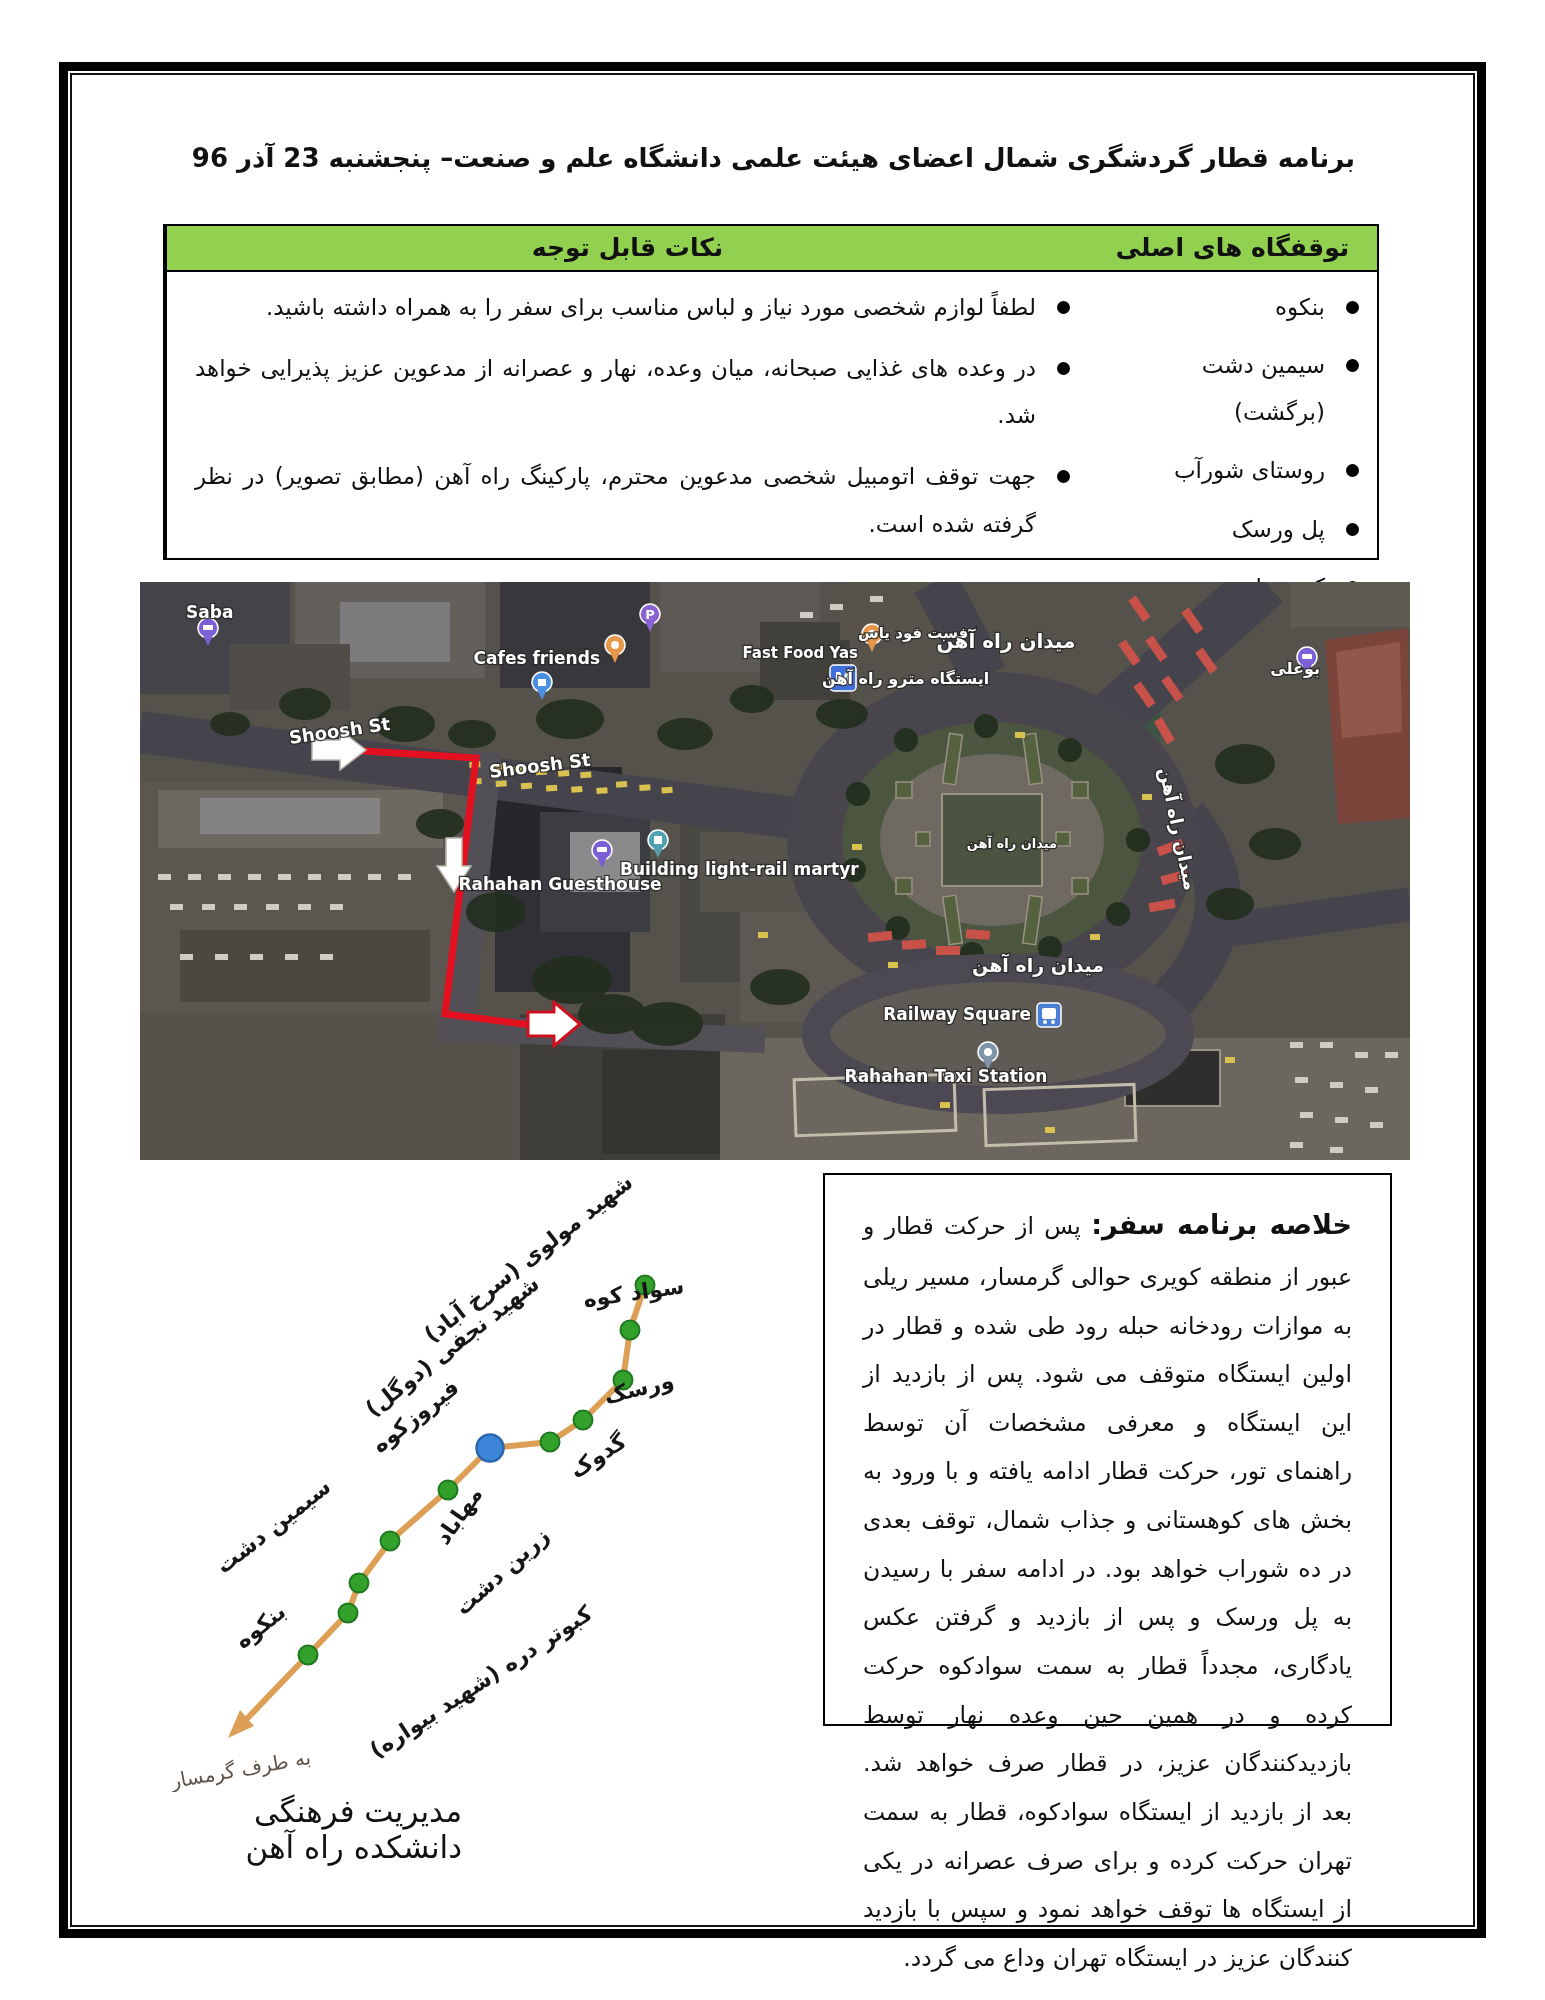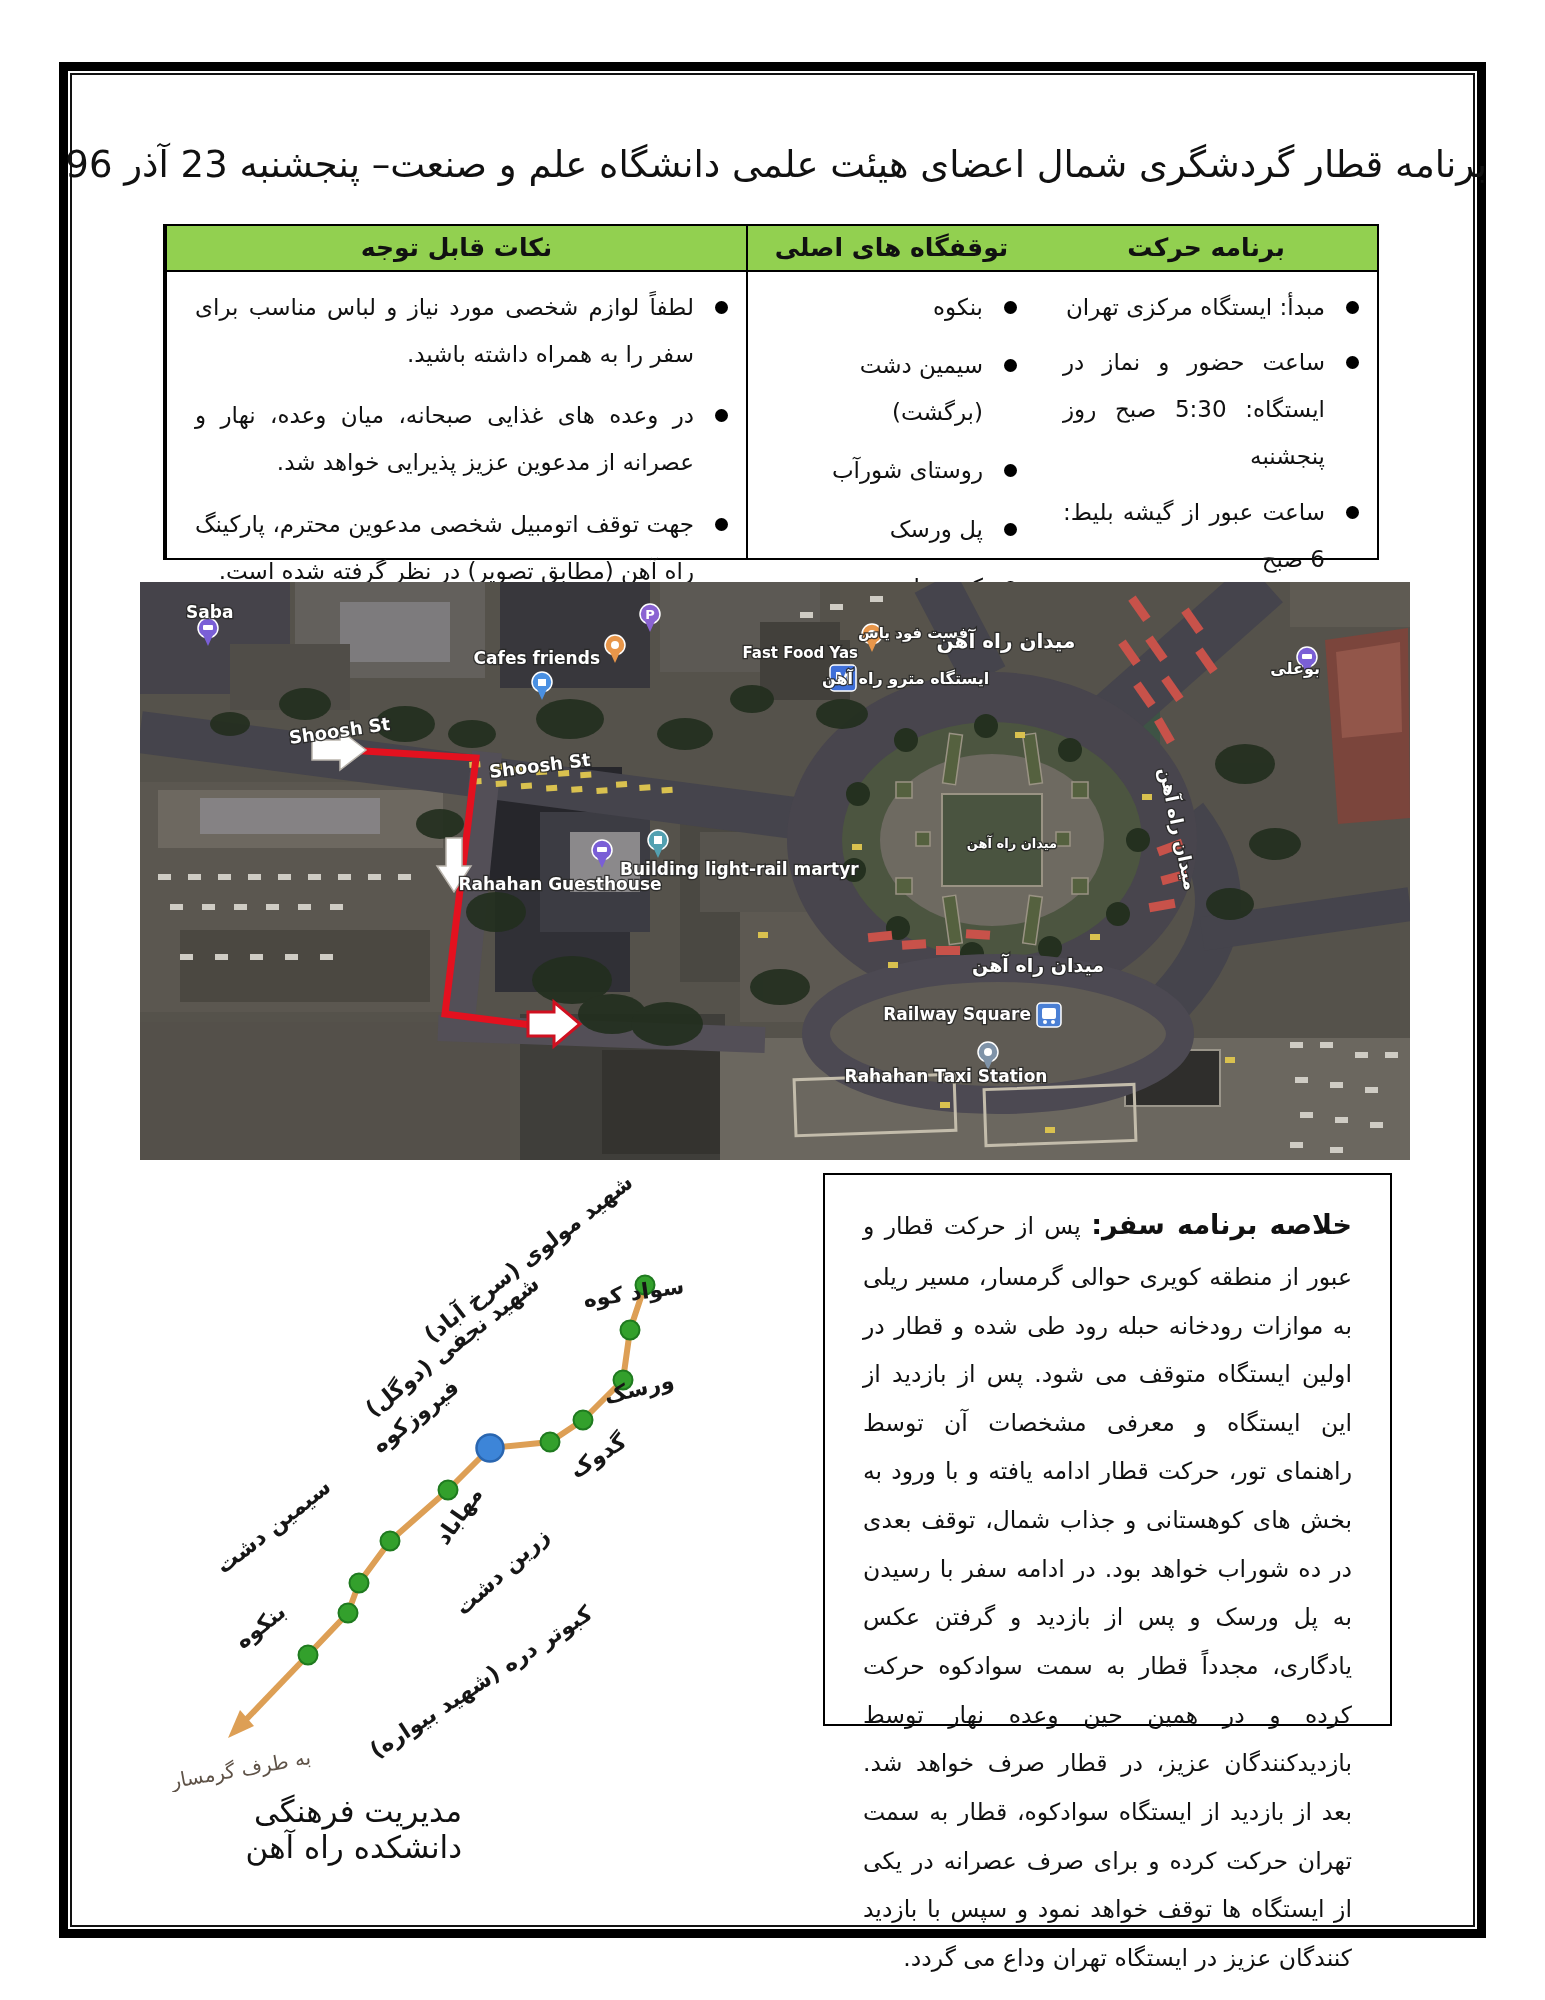--- a/index.html
+++ b/index.html
@@ -6,8 +6,8 @@
   body{width:1545px;height:2000px;position:relative;font-family:"DejaVu Sans",sans-serif;color:#111;}
   .frame-outer{position:absolute;left:59px;top:62px;width:1409px;height:1858px;border:9px solid #000;}
   .frame-inner{position:absolute;inset:2px;border:2px solid #121212;}
-  .title{position:absolute;left:60px;top:143px;width:1427px;direction:rtl;
-         font-size:37px;font-weight:normal;letter-spacing:-0.5px;}
+  .title{position:absolute;left:60px;top:143px;width:1427px;text-align:center;direction:rtl;
+         font-size:26px;font-weight:bold;letter-spacing:-0.5px;}
   
   .itable{position:absolute;left:163px;top:224px;width:1216px;height:336px;display:flex;direction:rtl;
           border:2px solid #000;background:#fff;box-sizing:border-box;}

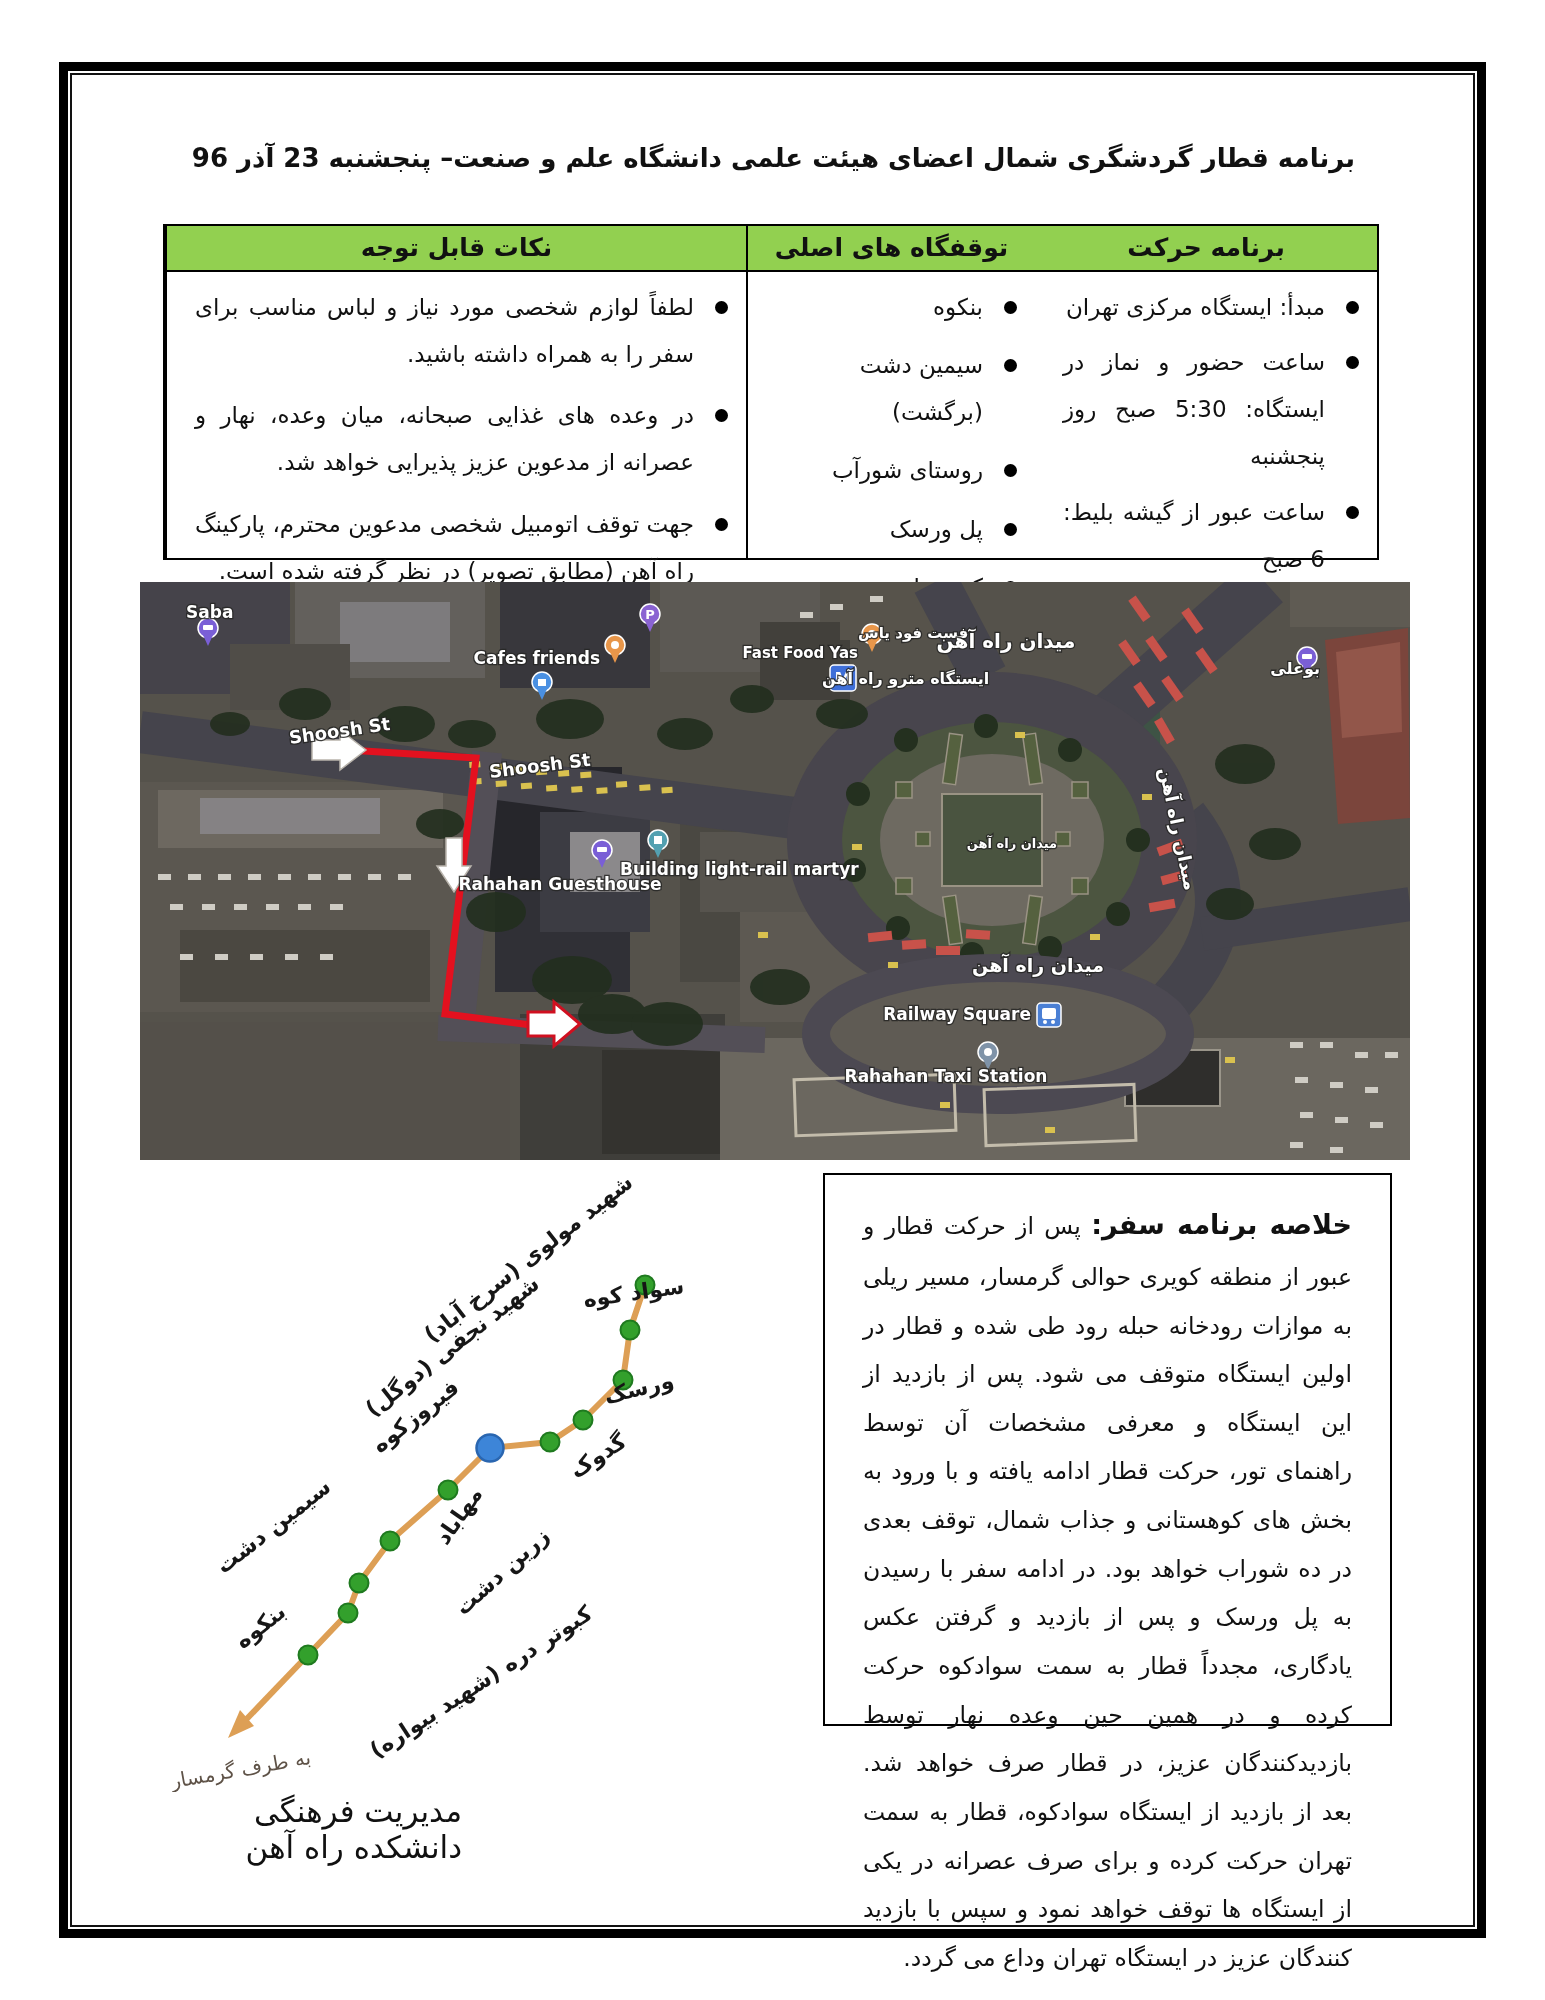--- a/index.html
+++ b/index.html
@@ -48,16 +48,6 @@
 <div class="title">برنامه قطار گردشگری شمال اعضای هیئت علمی دانشگاه علم و صنعت– پنجشنبه 23 آذر 96</div>
 
 <div class="itable">
-  <div class="col col-schedule">
-    <div class="th">برنامه حرکت</div>
-    <ul>
-      <li>مبدأ: ایستگاه مرکزی تهران</li>
-      <li>ساعت حضور و نماز در ایستگاه: 5:30 صبح روز پنجشنبه</li>
-      <li>ساعت عبور از گیشه بلیط: 6 صبح</li>
-      <li>ساعت حرکت قطار: 6:30 صبح</li>
-      <li>مدت زمان سفر: 16 ساعت</li>
-    </ul>
-  </div>
   <div class="col col-stops">
     <div class="th">توقفگاه های اصلی</div>
     <ul>

